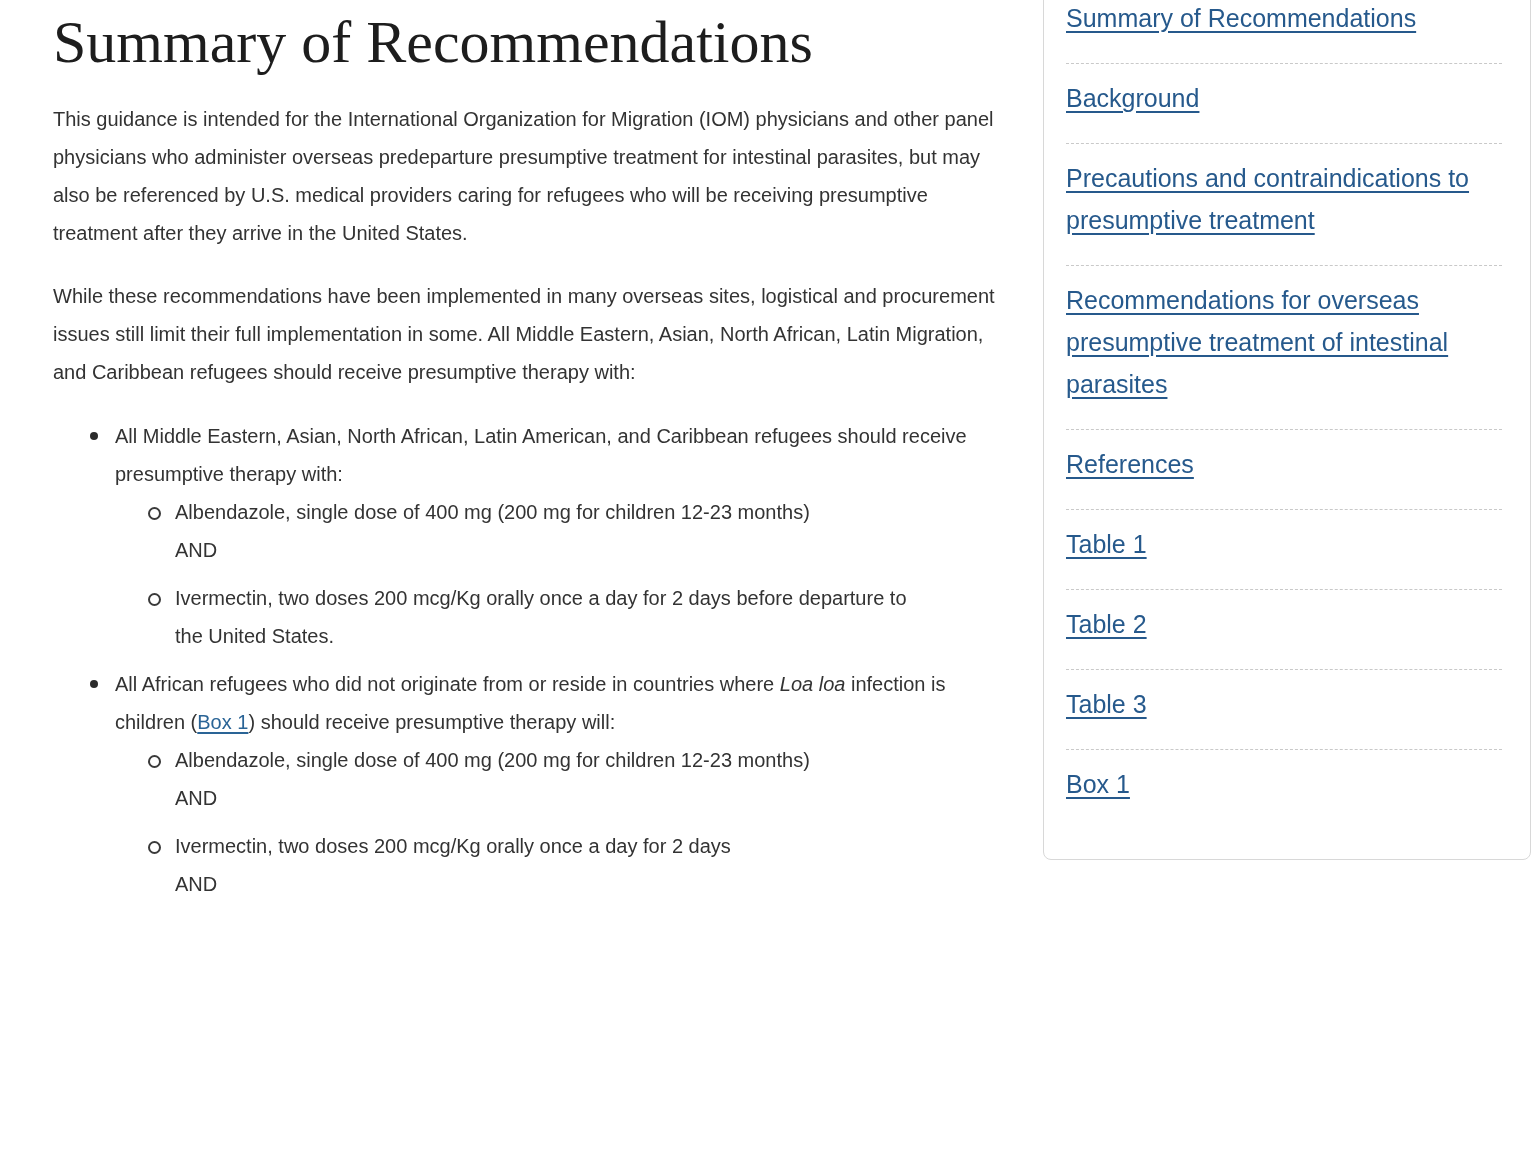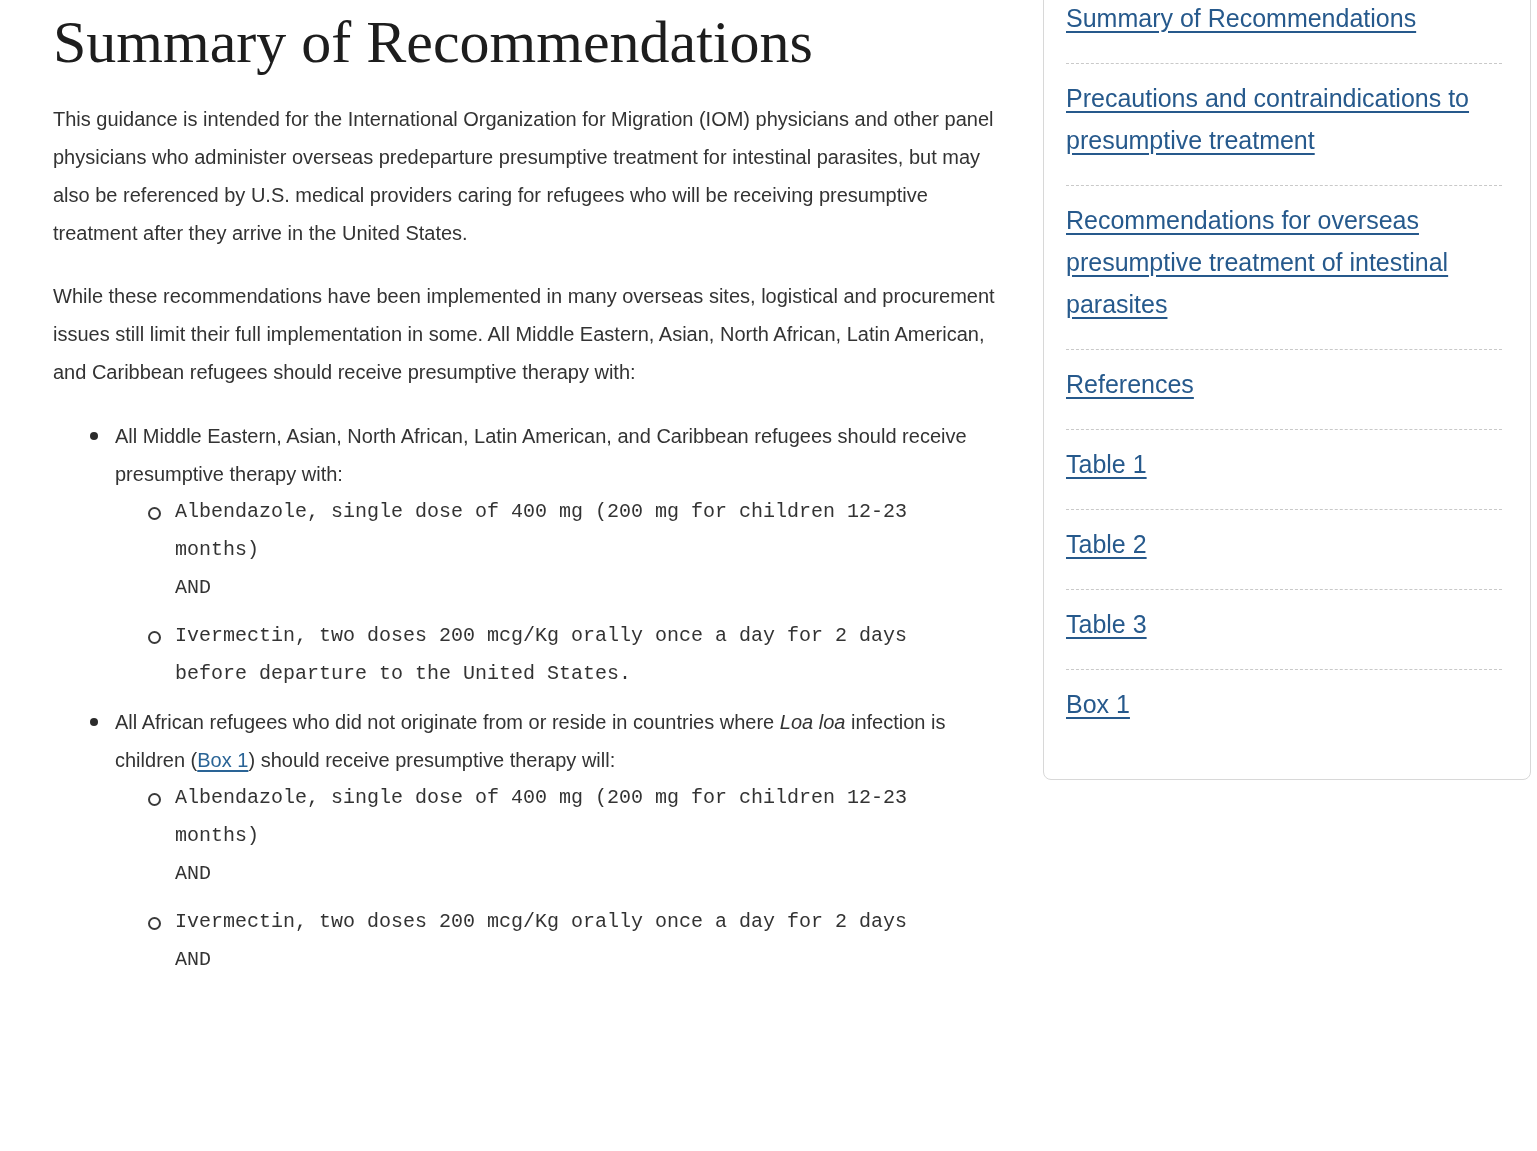--- a/index.html
+++ b/index.html
@@ -126,6 +126,7 @@
     <nav class="sidebar">
       <ul>
         <li><a href="#">Summary of Recommendations</a></li>
+        <li><a href="#">Background</a></li>
         <li><a href="#">Precautions and contraindications to presumptive treatment</a></li>
         <li><a href="#">Recommendations for overseas presumptive treatment of intestinal parasites</a></li>
         <li><a href="#">References</a></li>

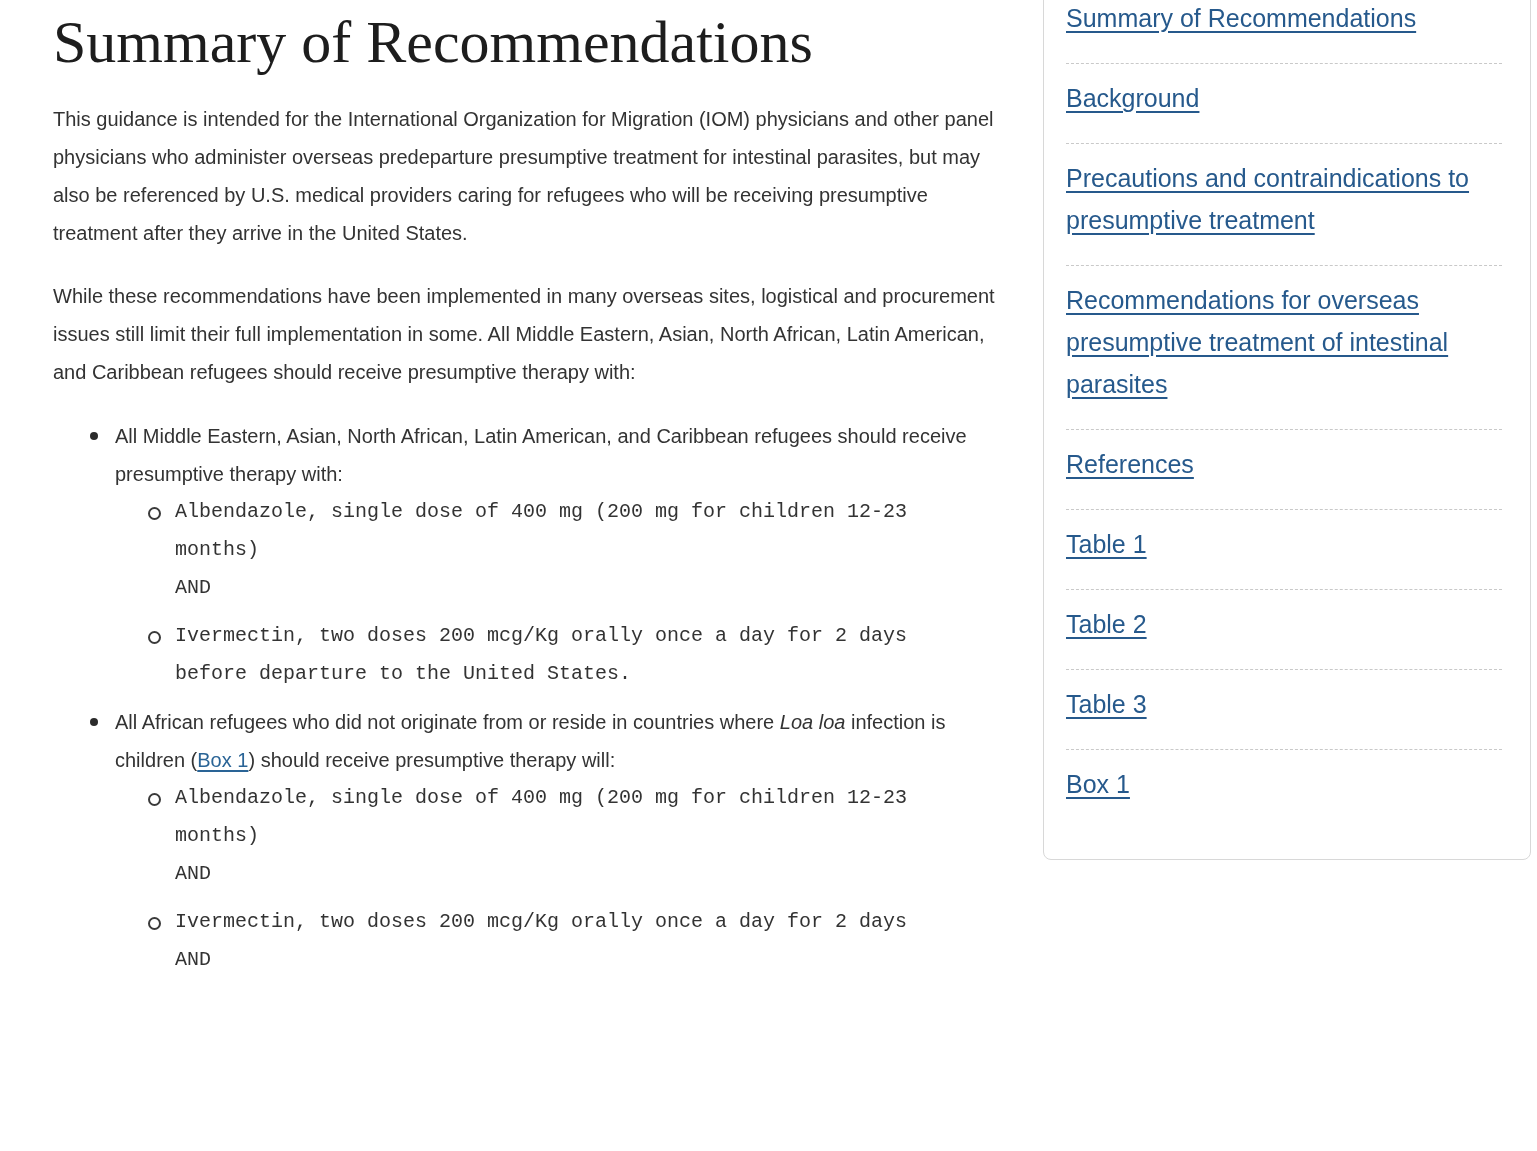--- a/index.html
+++ b/index.html
@@ -140,7 +140,7 @@
     <h1>Summary of Recommendations</h1>
 
     <p>This guidance is intended for the International Organization for Migration (IOM) physicians and other panel physicians who administer overseas predeparture presumptive treatment for intestinal parasites, but may also be referenced by U.S. medical providers caring for refugees who will be receiving presumptive treatment after they arrive in the United States.</p>
-    <p>While these recommendations have been implemented in many overseas sites, logistical and procurement issues still limit their full implementation in some. All Middle Eastern, Asian, North African, Latin American, and Caribbean refugees should receive presumptive therapy with:</p>
+    <p>While these recommendations have been implemented in many overseas sites, logistical and procurement issues still limit their full implementation in some. All Middle Eastern, Asian, North African, Latin Migration, and Caribbean refugees should receive presumptive therapy with:</p>
 
     <ul class="l1">
 

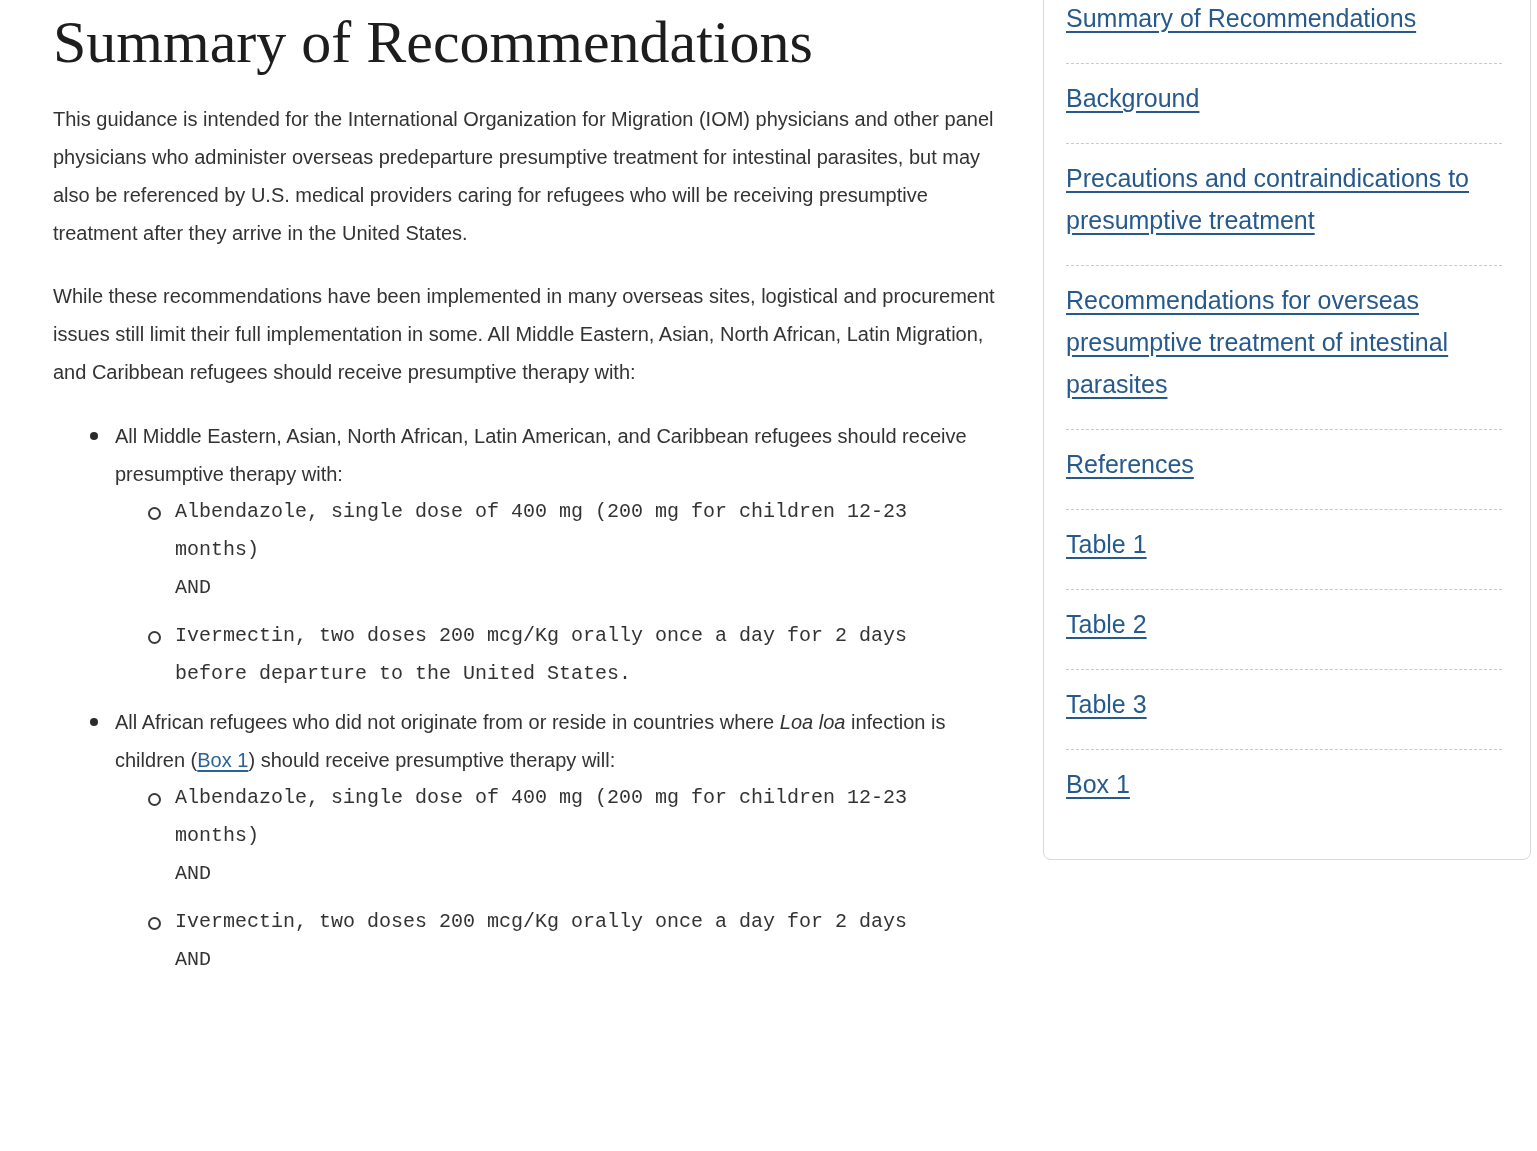--- a/index.html
+++ b/index.html
@@ -90,7 +90,6 @@
     list-style: none;
     margin: 0;
     padding: 0;
-    font-family: Liberation Mono, monospace;
   }
   ul.l2 > li {
     position: relative;

